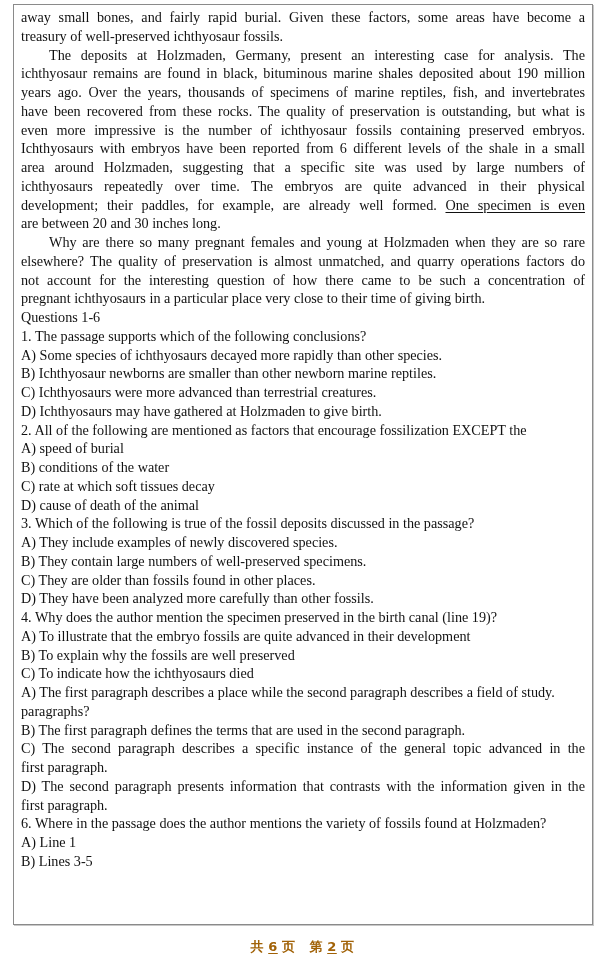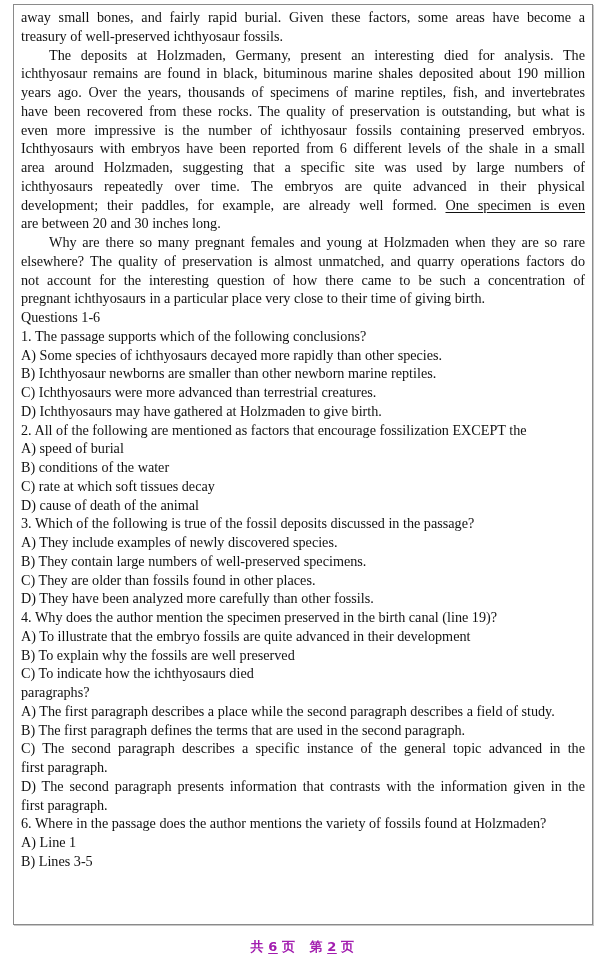--- a/index.html
+++ b/index.html
@@ -78,7 +78,7 @@
   <div class="line justify">away small bones, and fairly rapid burial. Given these factors, some areas have become a</div>
   <div class="line">treasury of well-preserved ichthyosaur fossils.</div>
 
-  <div class="line justify indent">The deposits at Holzmaden, Germany, present an interesting died for analysis. The</div>
+  <div class="line justify indent">The deposits at Holzmaden, Germany, present an interesting case for analysis. The</div>
   <div class="line justify">ichthyosaur remains are found in black, bituminous marine shales deposited about 190 million</div>
   <div class="line justify">years ago. Over the years, thousands of specimens of marine reptiles, fish, and invertebrates</div>
   <div class="line justify">have been recovered from these rocks. The quality of preservation is outstanding, but what is</div>

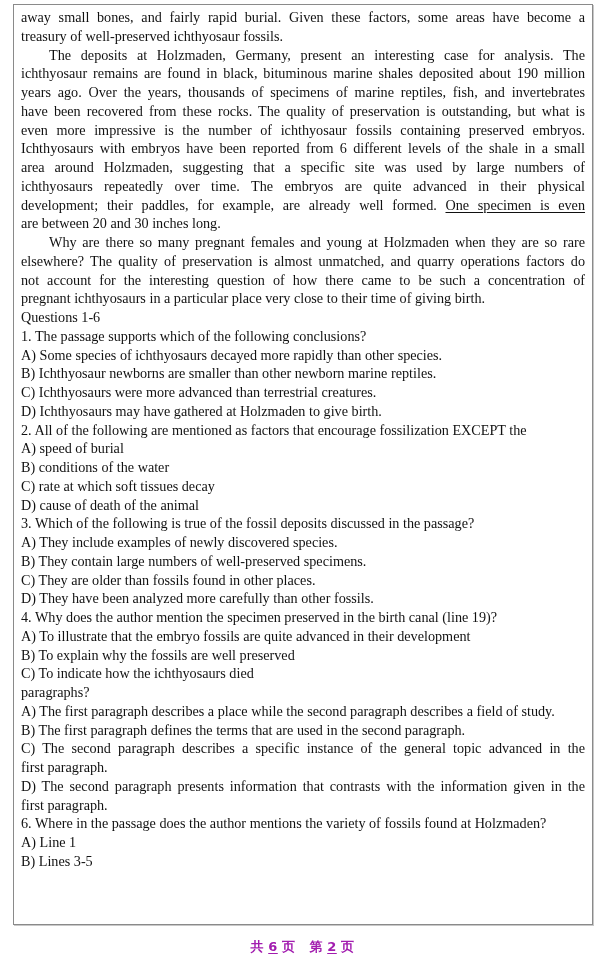--- a/index.html
+++ b/index.html
@@ -122,8 +122,8 @@
   <div class="line">B) To explain why the fossils are well preserved</div>
   <div class="line">C) To indicate how the ichthyosaurs died</div>
 
+  <div class="line">A) The first paragraph describes a place while the second paragraph describes a field of study.</div>
   <div class="line">paragraphs?</div>
-  <div class="line">A) The first paragraph describes a place while the second paragraph describes a field of study.</div>
   <div class="line">B) The first paragraph defines the terms that are used in the second paragraph.</div>
   <div class="line justify">C) The second paragraph describes a specific instance of the general topic advanced in the</div>
   <div class="line">first paragraph.</div>

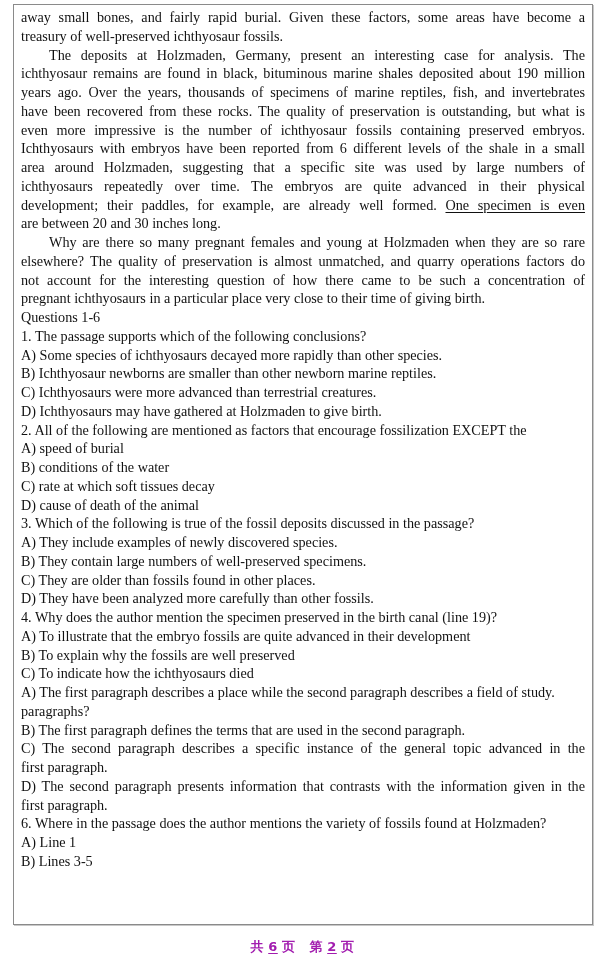--- a/index.html
+++ b/index.html
@@ -55,7 +55,7 @@
       font-family: "DejaVu Sans", sans-serif;
       font-size: 13px;
       font-weight: bold;
-      color: #a21caf;
+      color: #a16207;
       letter-spacing: 0.5px;
     }
     .footer .num {

